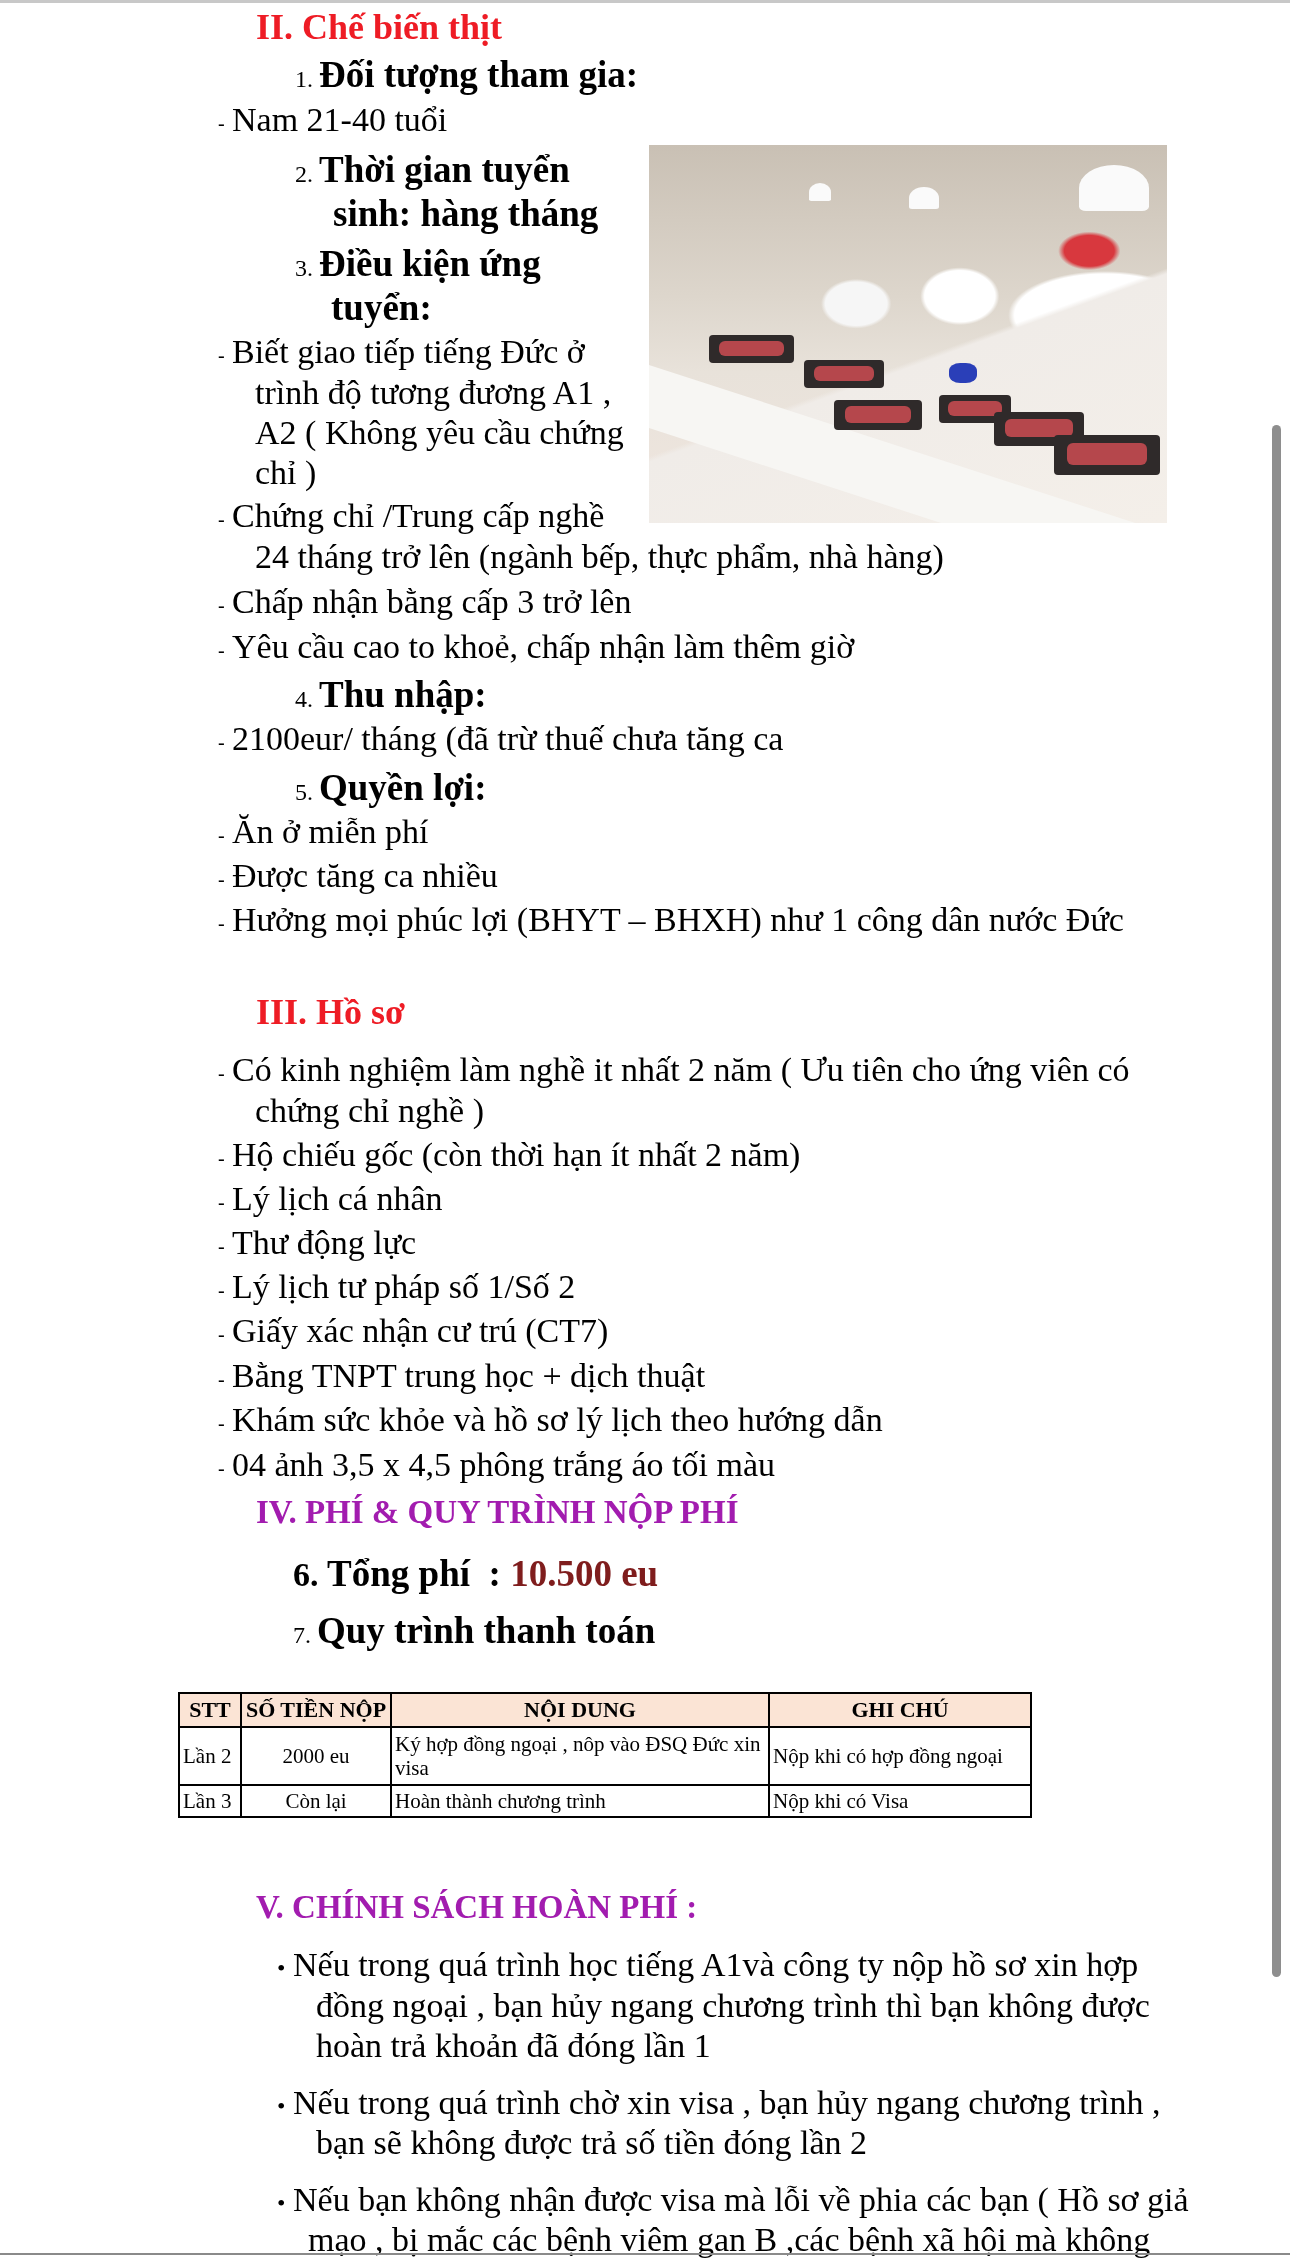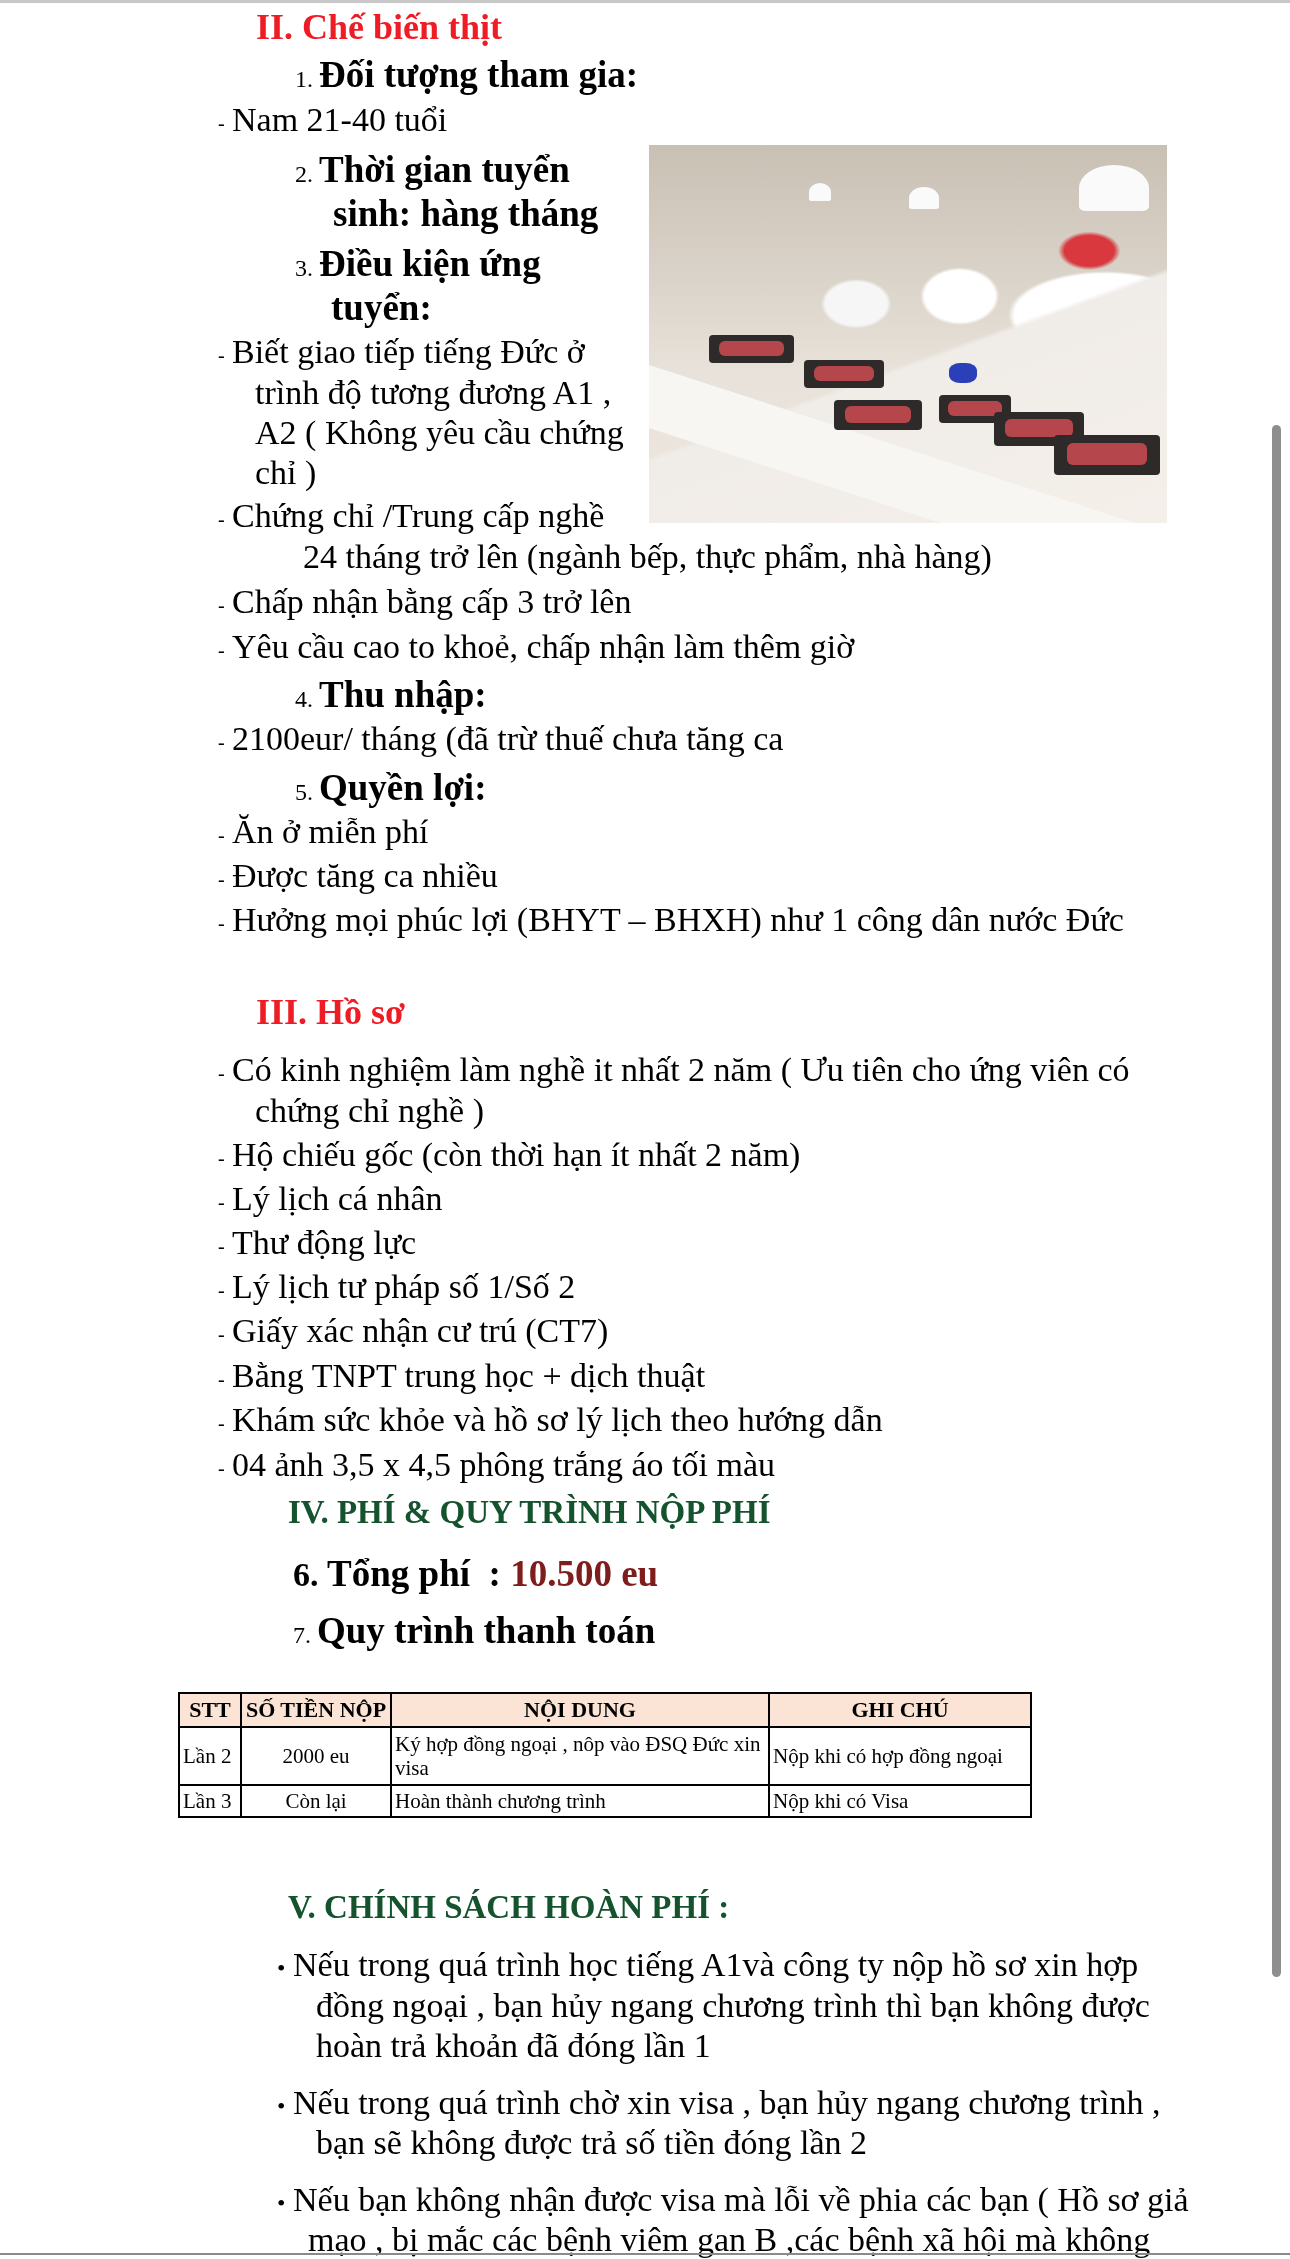--- a/index.html
+++ b/index.html
@@ -81,7 +81,7 @@
 <div class="abs line" style="left:218px; top:499px;">
   <span class="dash">-</span><span>Chứng chỉ /Trung cấp nghề</span>
 </div>
-<div class="abs line" style="left:255px; top:540px;margin-left:48px;">24 tháng trở lên (ngành bếp, thực phẩm, nhà hàng)</div>
+<div class="abs line" style="left:255px; top:540px;">24 tháng trở lên (ngành bếp, thực phẩm, nhà hàng)</div>
 <div class="abs line" style="left:218px; top:585px;">
   <span class="dash">-</span><span>Chấp nhận bằng cấp 3 trở lên</span>
 </div>

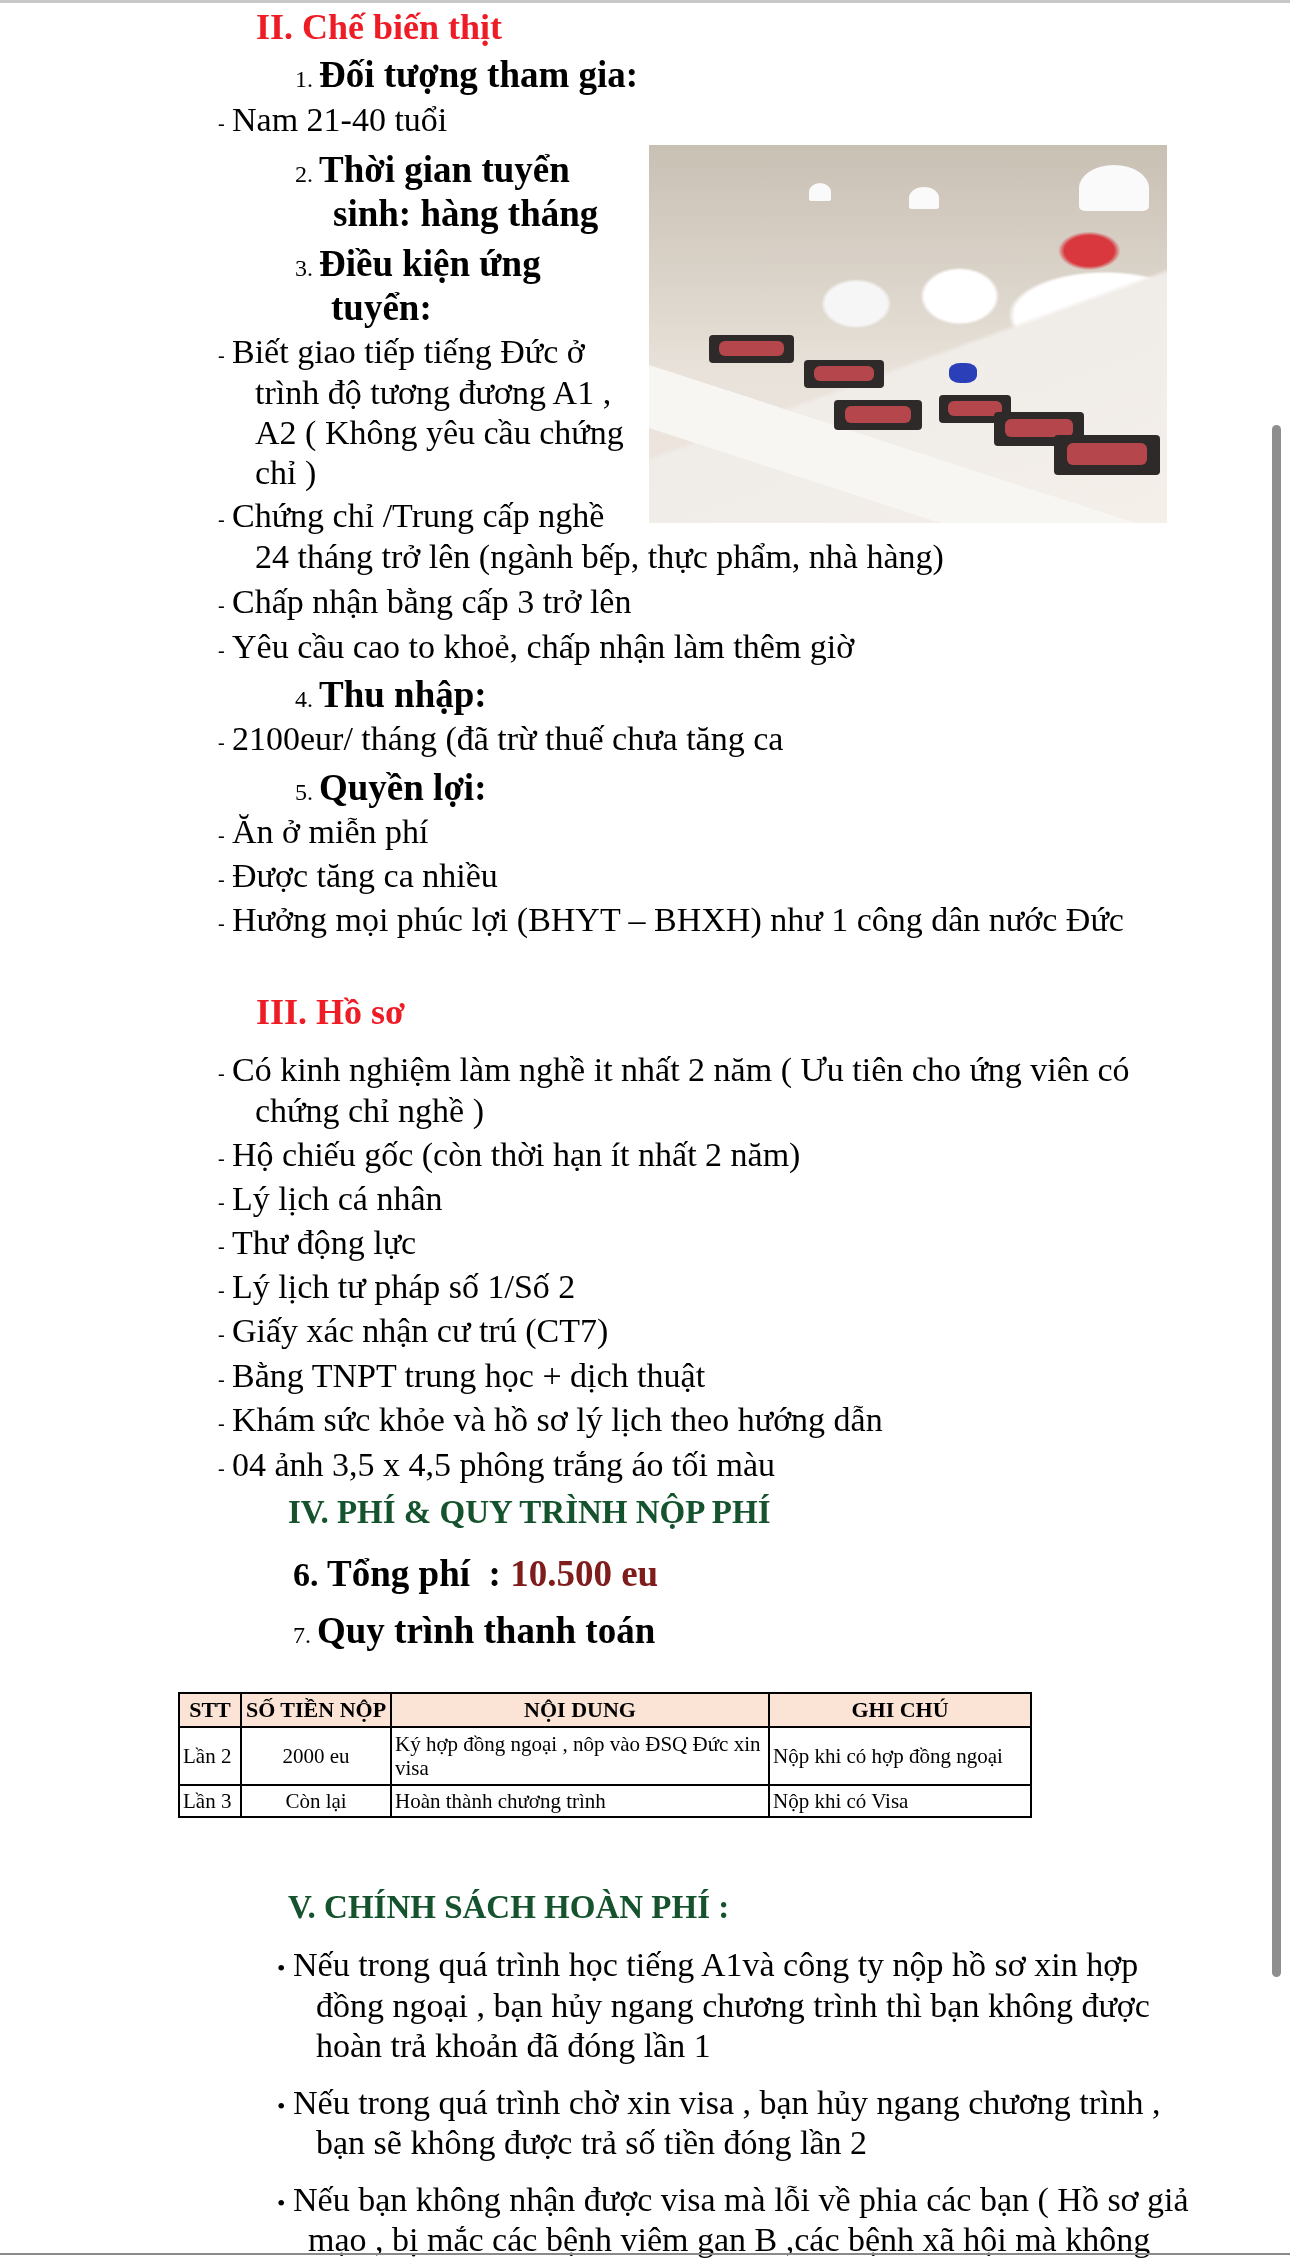--- a/index.html
+++ b/index.html
@@ -12,7 +12,7 @@
   .edge-bottom { position:absolute; left:0; top:2253px; width:1290px; height:2px; background:#8a8a8a; }
   .abs { position:absolute; white-space:nowrap; line-height:1; }
   .red-h { color:#ee1c25; font-weight:bold; font-size:36px; }
-  .red-caps { color:#14532d; font-weight:bold; font-size:33px;margin-left:32px; }
+  .red-caps { color:#a21caf; font-weight:bold; font-size:33px; }
   .num-h { font-size:37px; font-weight:bold; }
   .num-h .n { font-size:24px; font-weight:normal; margin-right:6px; }
   .num-h .plain { font-weight:bold; }

